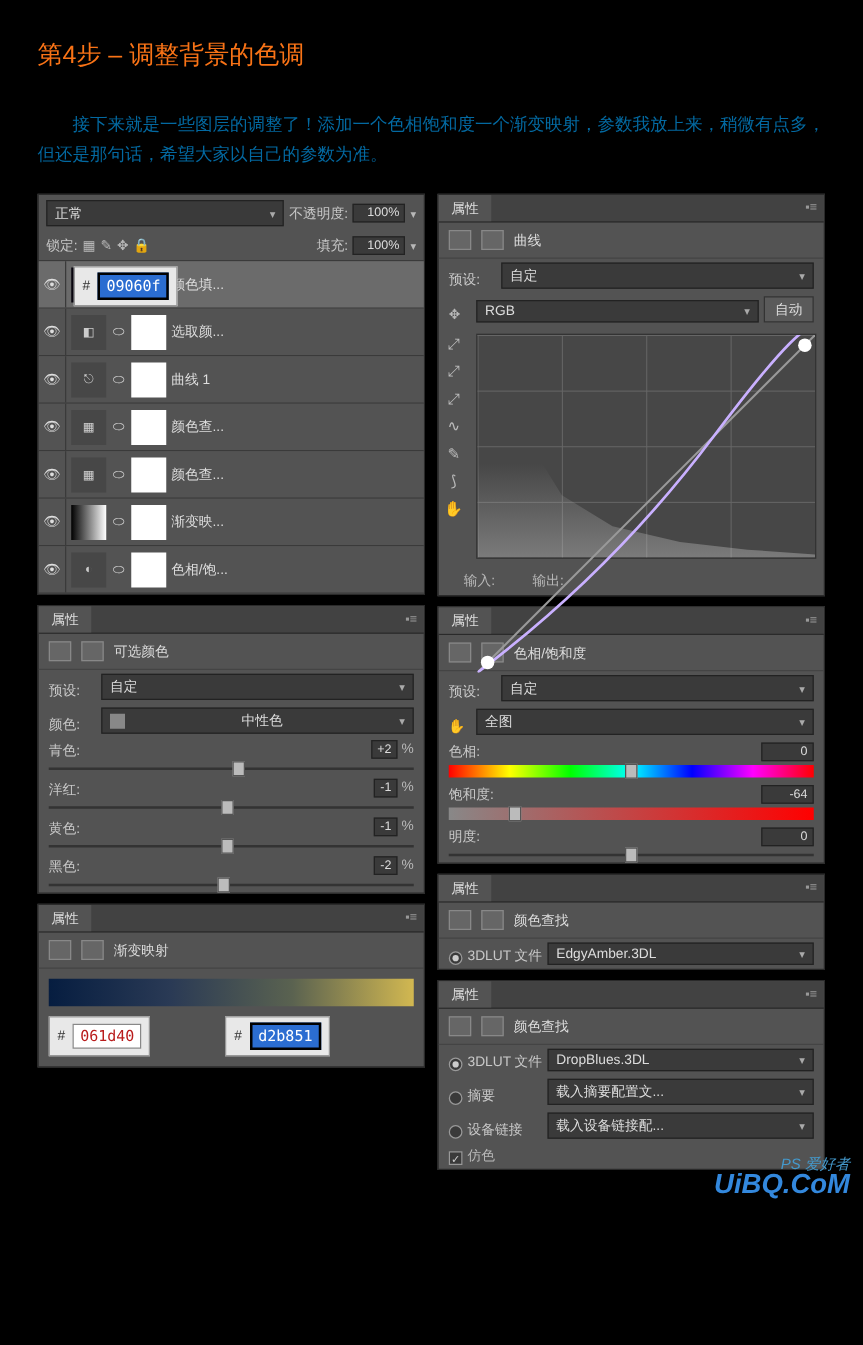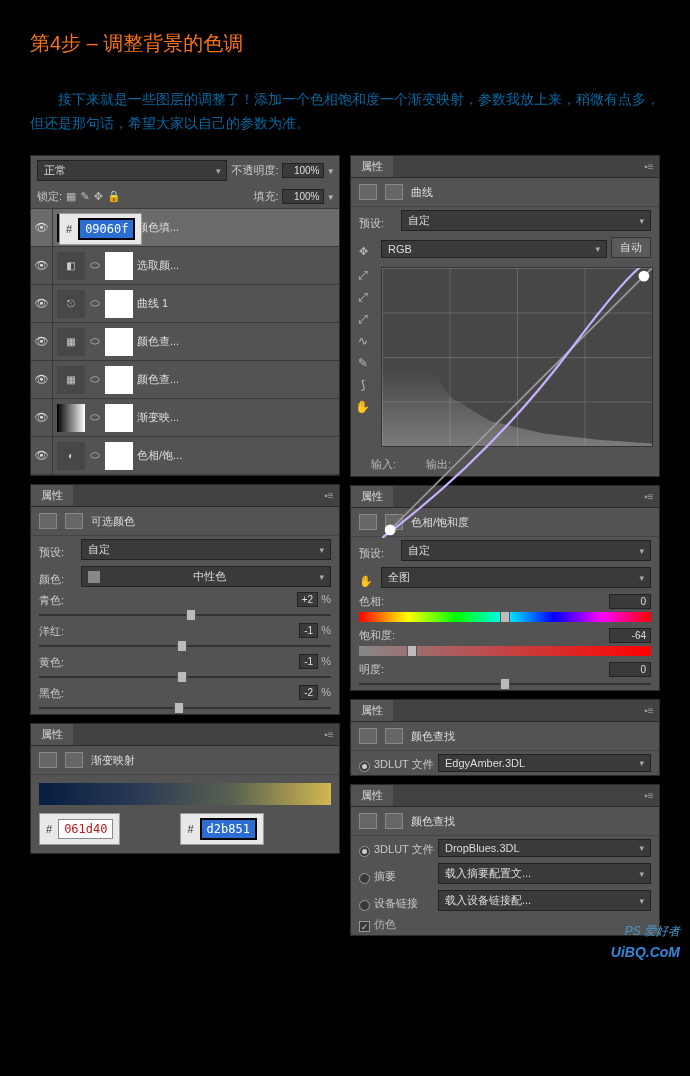--- a/index.html
+++ b/index.html
@@ -57,7 +57,7 @@
 .side{display:flex;flex-direction:column;gap:6px;padding:6px 4px}
 .sicon{width:16px;height:16px;color:#bbb;font-size:12px;display:flex;align-items:center;justify-content:center}
 .btn{background:#5a5a5a;border:1px solid #333;padding:2px 8px;color:#ddd;font-size:11px}
-.watermark{position:absolute;right:10px;bottom:4px;font-size:14px;font-style:italic;color:#3388dd;font-weight:bold}
+.watermark{position:absolute;right:10px;bottom:4px;font-size:22px;font-style:italic;color:#3388dd;font-weight:bold}
 .wm2{position:absolute;right:10px;bottom:24px;font-size:12px;color:#4499cc;font-style:italic}
 .wrap{position:relative}
 </style>

